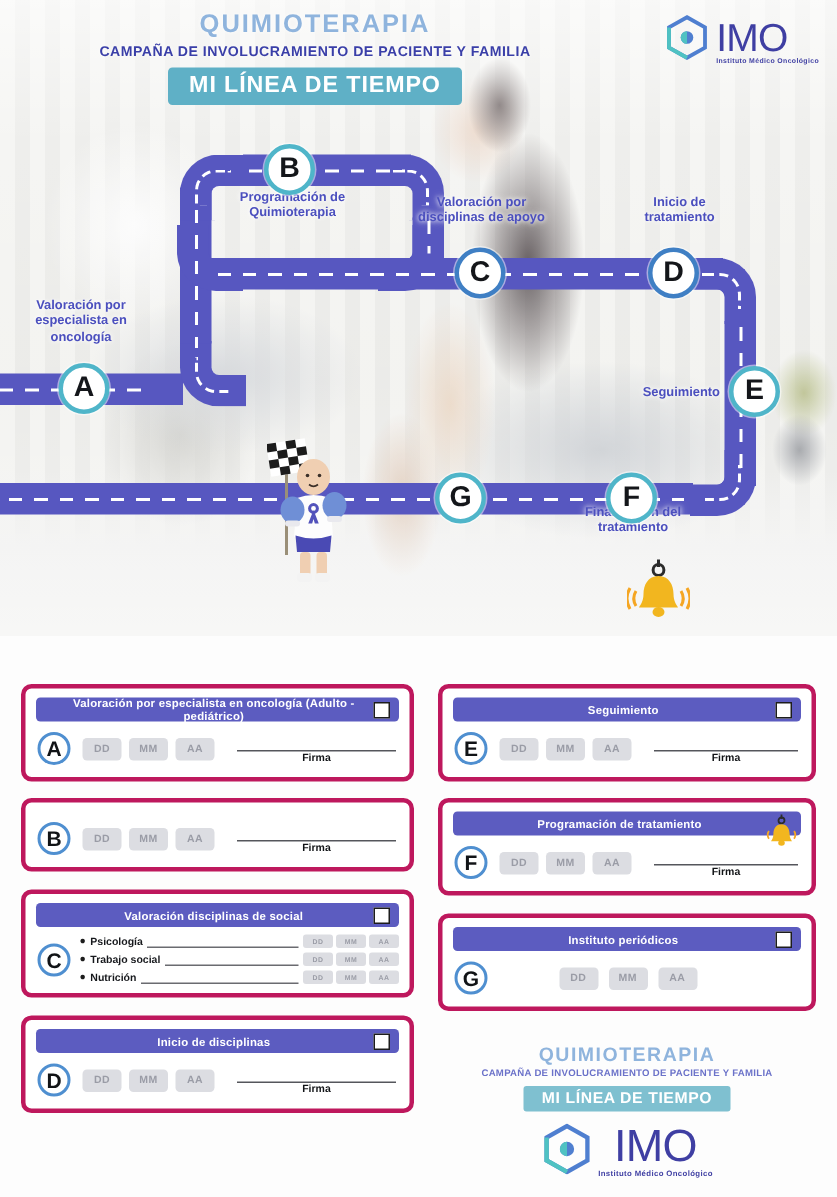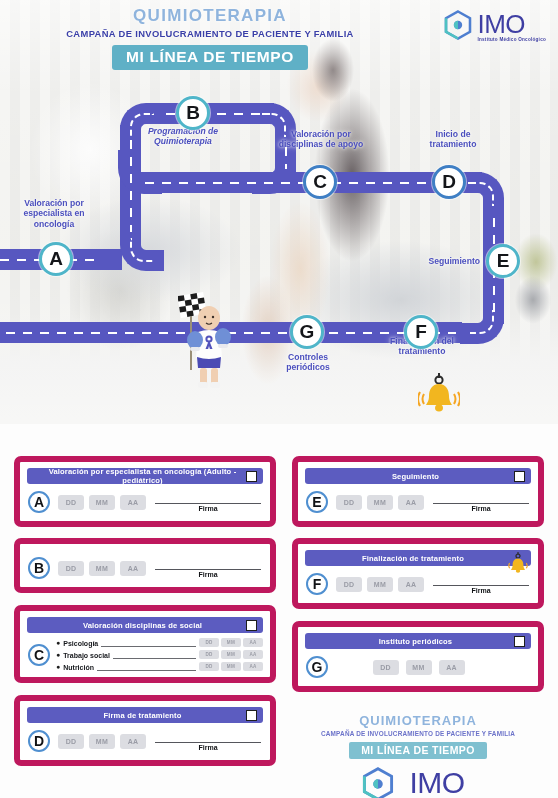--- a/index.html
+++ b/index.html
@@ -295,7 +295,7 @@
   <div class="node" style="left:176px; top:96px;">
     <span>B</span>
   </div>
-  <div class="node-label" style="left:128px; top:126px; width:110px;font-style:italic;">Programación de<br>Quimioterapia</div>
+  <div class="node-label" style="left:140px; top:126px; width:110px;">Programación de<br>Quimioterapia</div>
 
   <div class="node blue" style="left:303px; top:165px;">
     <span>C</span>

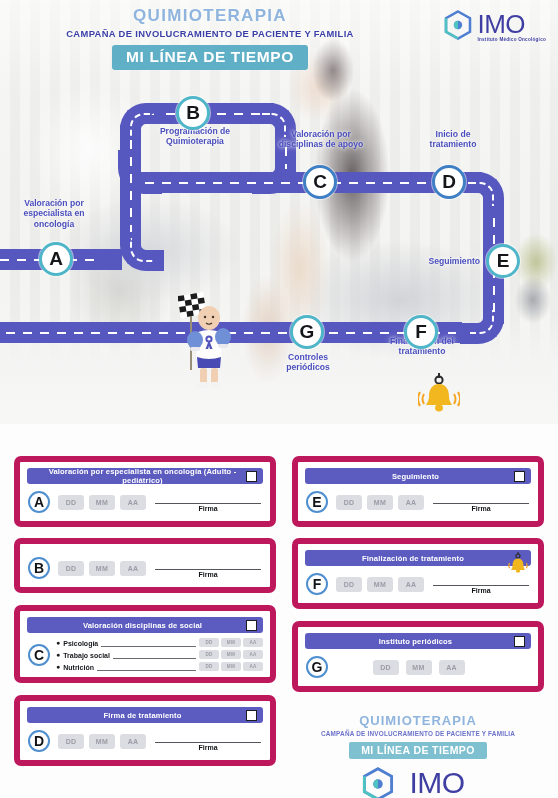--- a/index.html
+++ b/index.html
@@ -320,7 +320,6 @@
   <div class="node" style="left:290px; top:315px;">
     <span>G</span>
   </div>
-  <div class="node-label" style="left:262px; top:352px; width:92px;">Controles<br>periódicos</div>
 
   <div class="mascot">
     <svg width="58" height="104" viewBox="0 0 58 104">

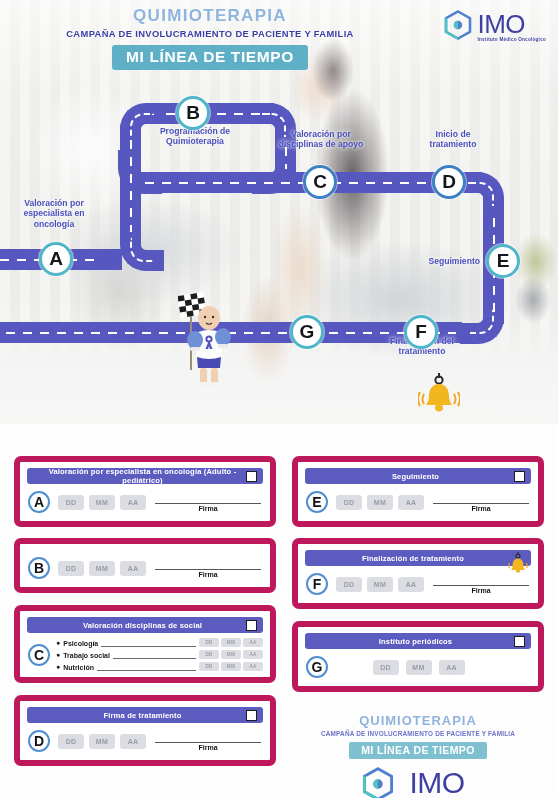--- a/index.html
+++ b/index.html
@@ -145,7 +145,7 @@
   .col-right { left: 292px; width: 252px; }
 
   .card {
-    border: 6px solid #be185d;
+    border: 3px solid #be185d;
     border-radius: 7px;
     background: #ffffff;
     padding: 6px 7px 6px;

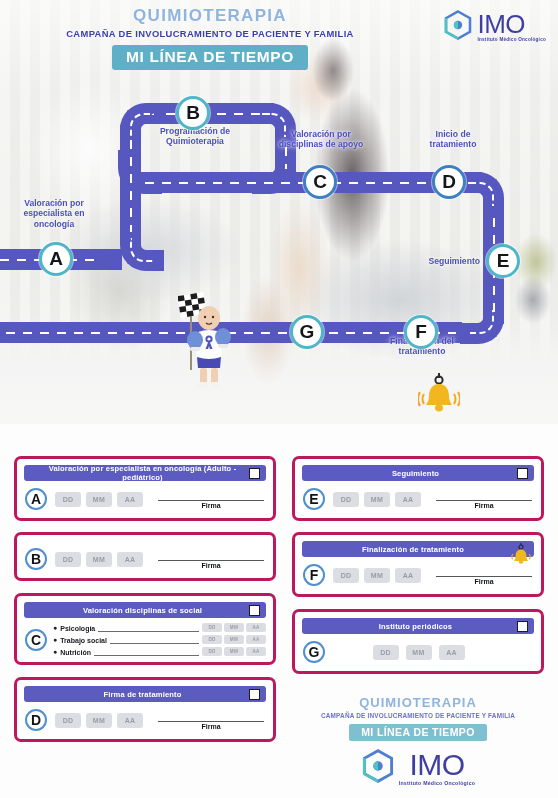--- a/index.html
+++ b/index.html
@@ -502,7 +502,7 @@
 
     <div class="card" style="margin-bottom:12px; position:relative;">
       <div class="card-bar">
-        <span class="card-title">Finalización de tratamiento</span>
+        <span class="card-title">Programación de tratamiento</span>
         <span style="width:18px; flex:0 0 auto; position:relative;">
           <svg width="22" height="26" viewBox="0 0 22 26" style="position:absolute; left:-2px; top:-7px;">
             <path d="M11 1 v3" stroke="#2b2b2b" stroke-width="1.2" fill="none"></path>

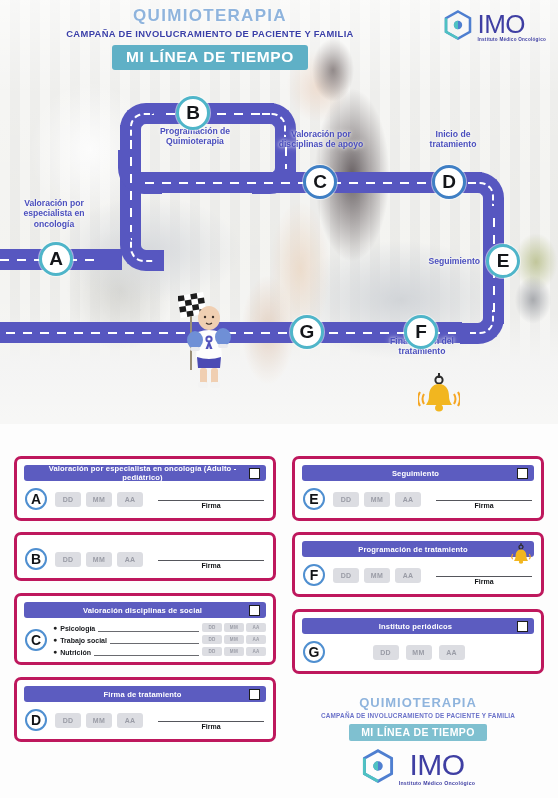--- a/index.html
+++ b/index.html
@@ -461,7 +461,7 @@
 
     <div class="card">
       <div class="card-bar">
-        <span class="card-title">Firma de tratamiento</span>
+        <span class="card-title">Inicio de disciplinas</span>
         <span class="chk"></span>
       </div>
       <div class="card-body">

